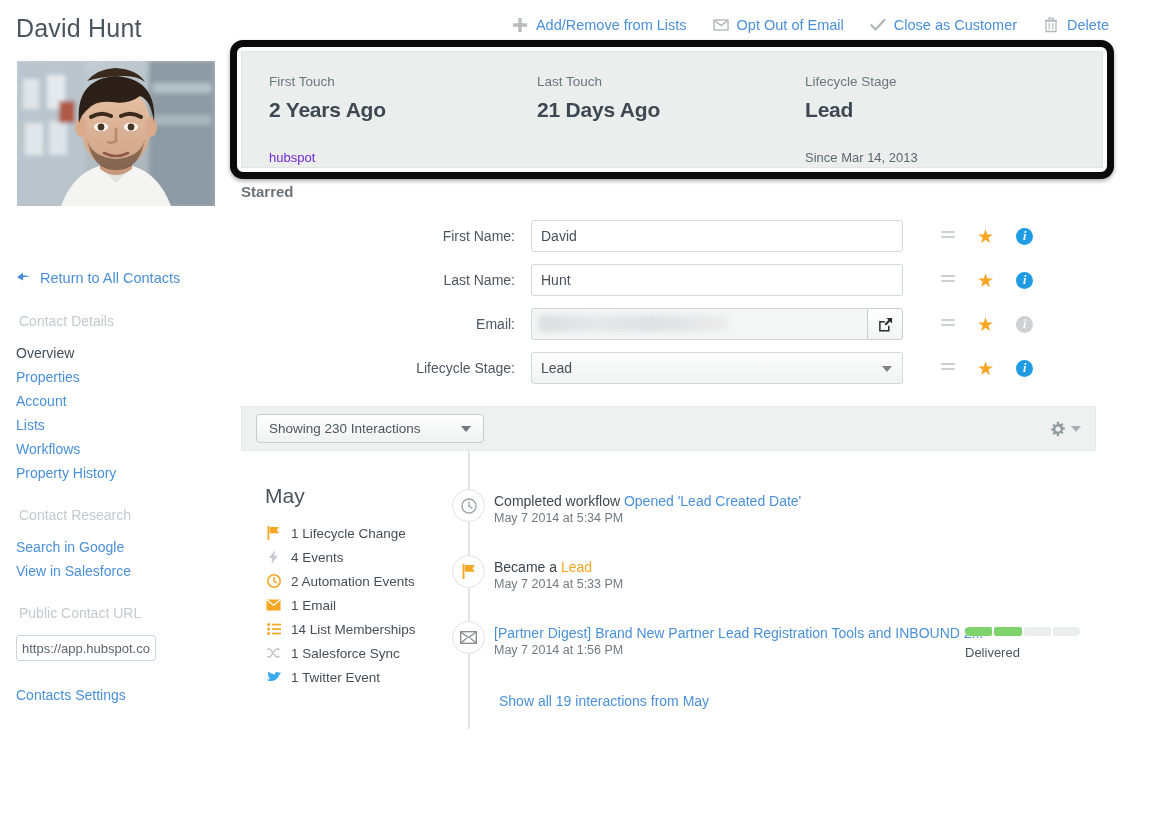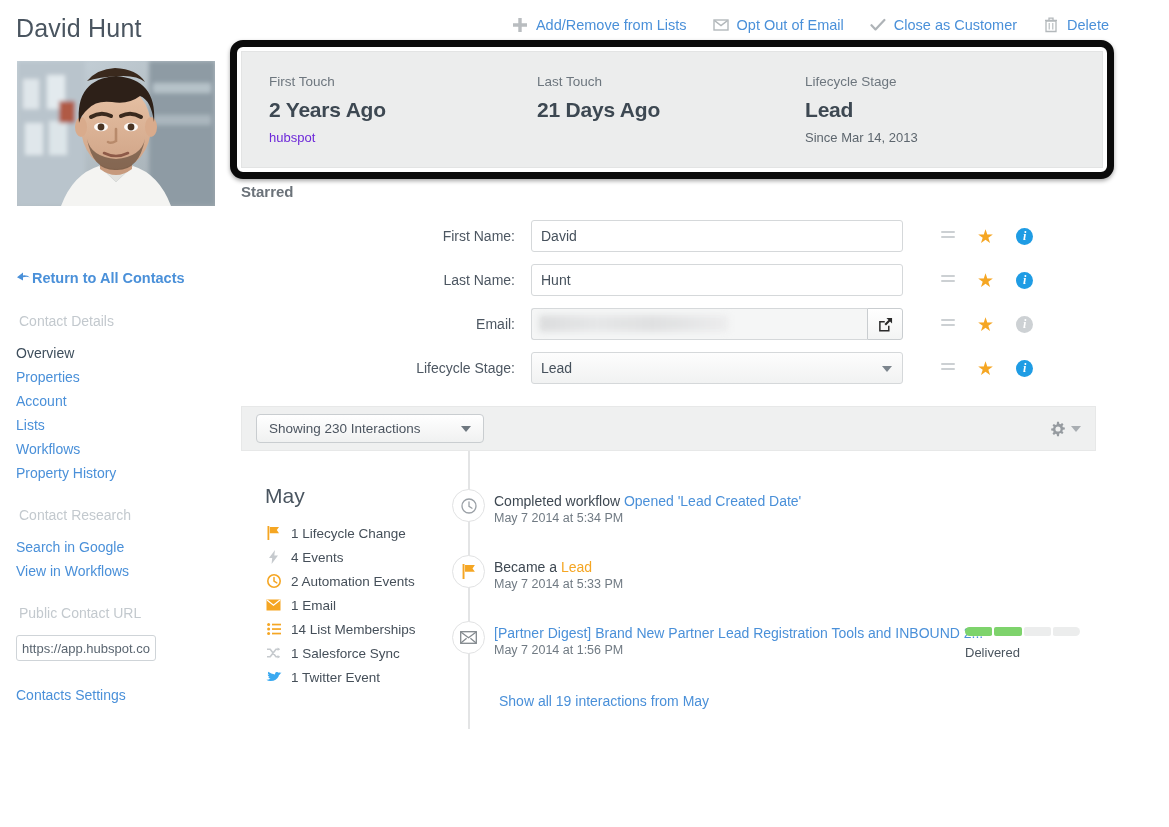--- a/index.html
+++ b/index.html
@@ -79,7 +79,7 @@
   }
   .sum-col { width: 268px; }
   .sum-label { font-size: 13.5px; color: #6d767e; margin-bottom: 9px; }
-  .sum-value { font-size: 21px; font-weight: bold; color: #3d4852; margin-bottom: 8px; letter-spacing: -.2px; }
+  .sum-value { font-size: 21px; font-weight: bold; color: #3d4852; margin-bottom: 28px; letter-spacing: -.2px; }
   .sum-sub { font-size: 13px; color: #6d28d9; cursor: pointer; }
   .sum-sub.plain { color: #5d666e; cursor: default; }
 

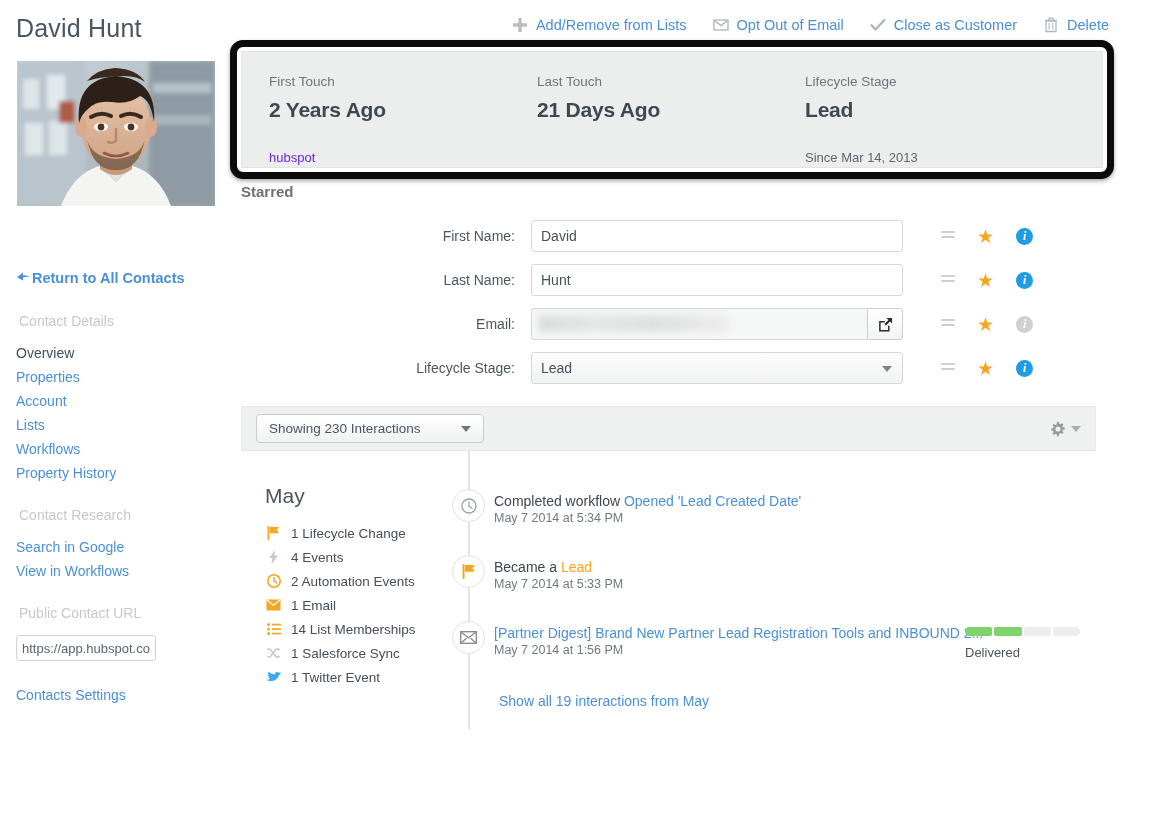--- a/index.html
+++ b/index.html
@@ -41,8 +41,8 @@
   
   .sidebar { position: absolute; left: 16px; top: 270px; width: 210px; font-size: 14px; }
   .return-link {
-    display: flex; align-items: center; gap: 1px;
-    color: #4a90d9; font-weight: bold; font-size: 14.5px;
+    display: flex; align-items: center; gap: 9px;
+    color: #4a90d9; font-weight: normal; font-size: 14.5px;
     cursor: pointer; margin-bottom: 27px;
   }
   .side-head {

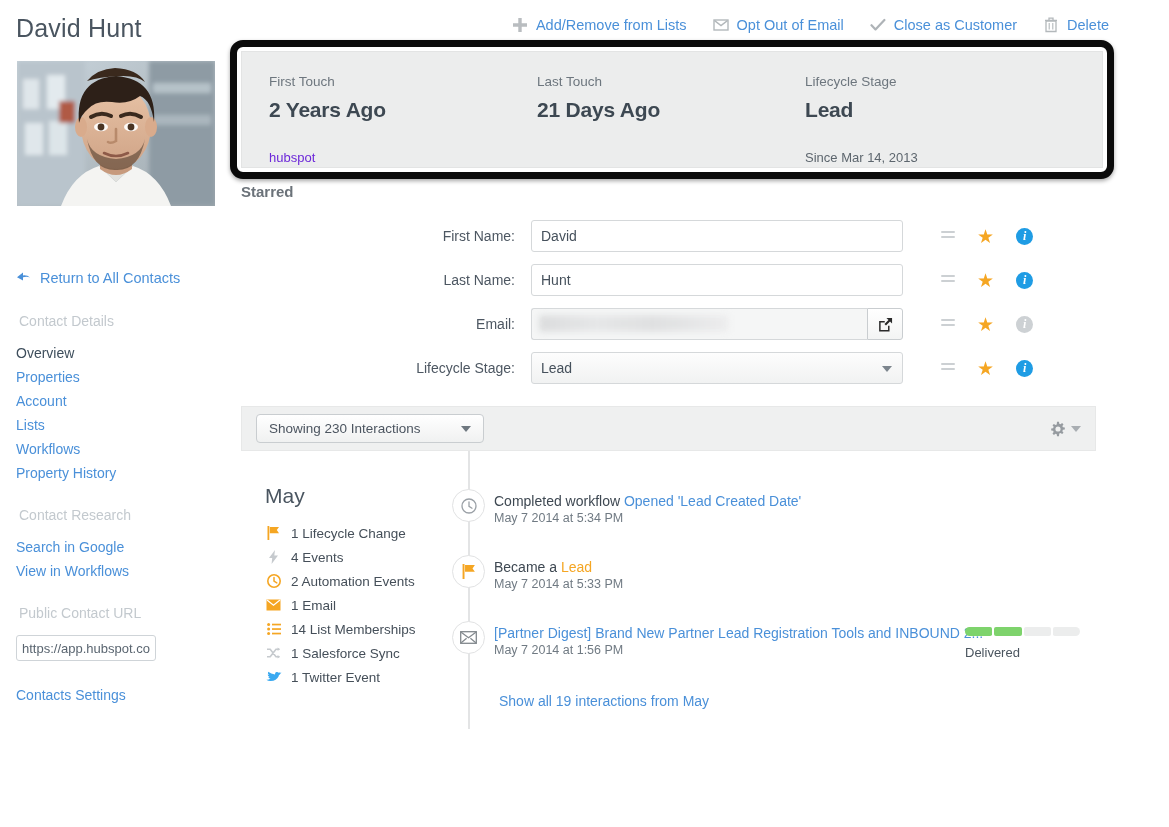--- a/index.html
+++ b/index.html
@@ -331,7 +331,7 @@
 
     <div class="side-head">Contact Research</div>
     <div class="side-link">Search in Google</div>
-    <div class="side-link">View in Workflows</div>
+    <div class="side-link">View in Salesforce</div>
 
     <div class="side-gap"></div>
 

